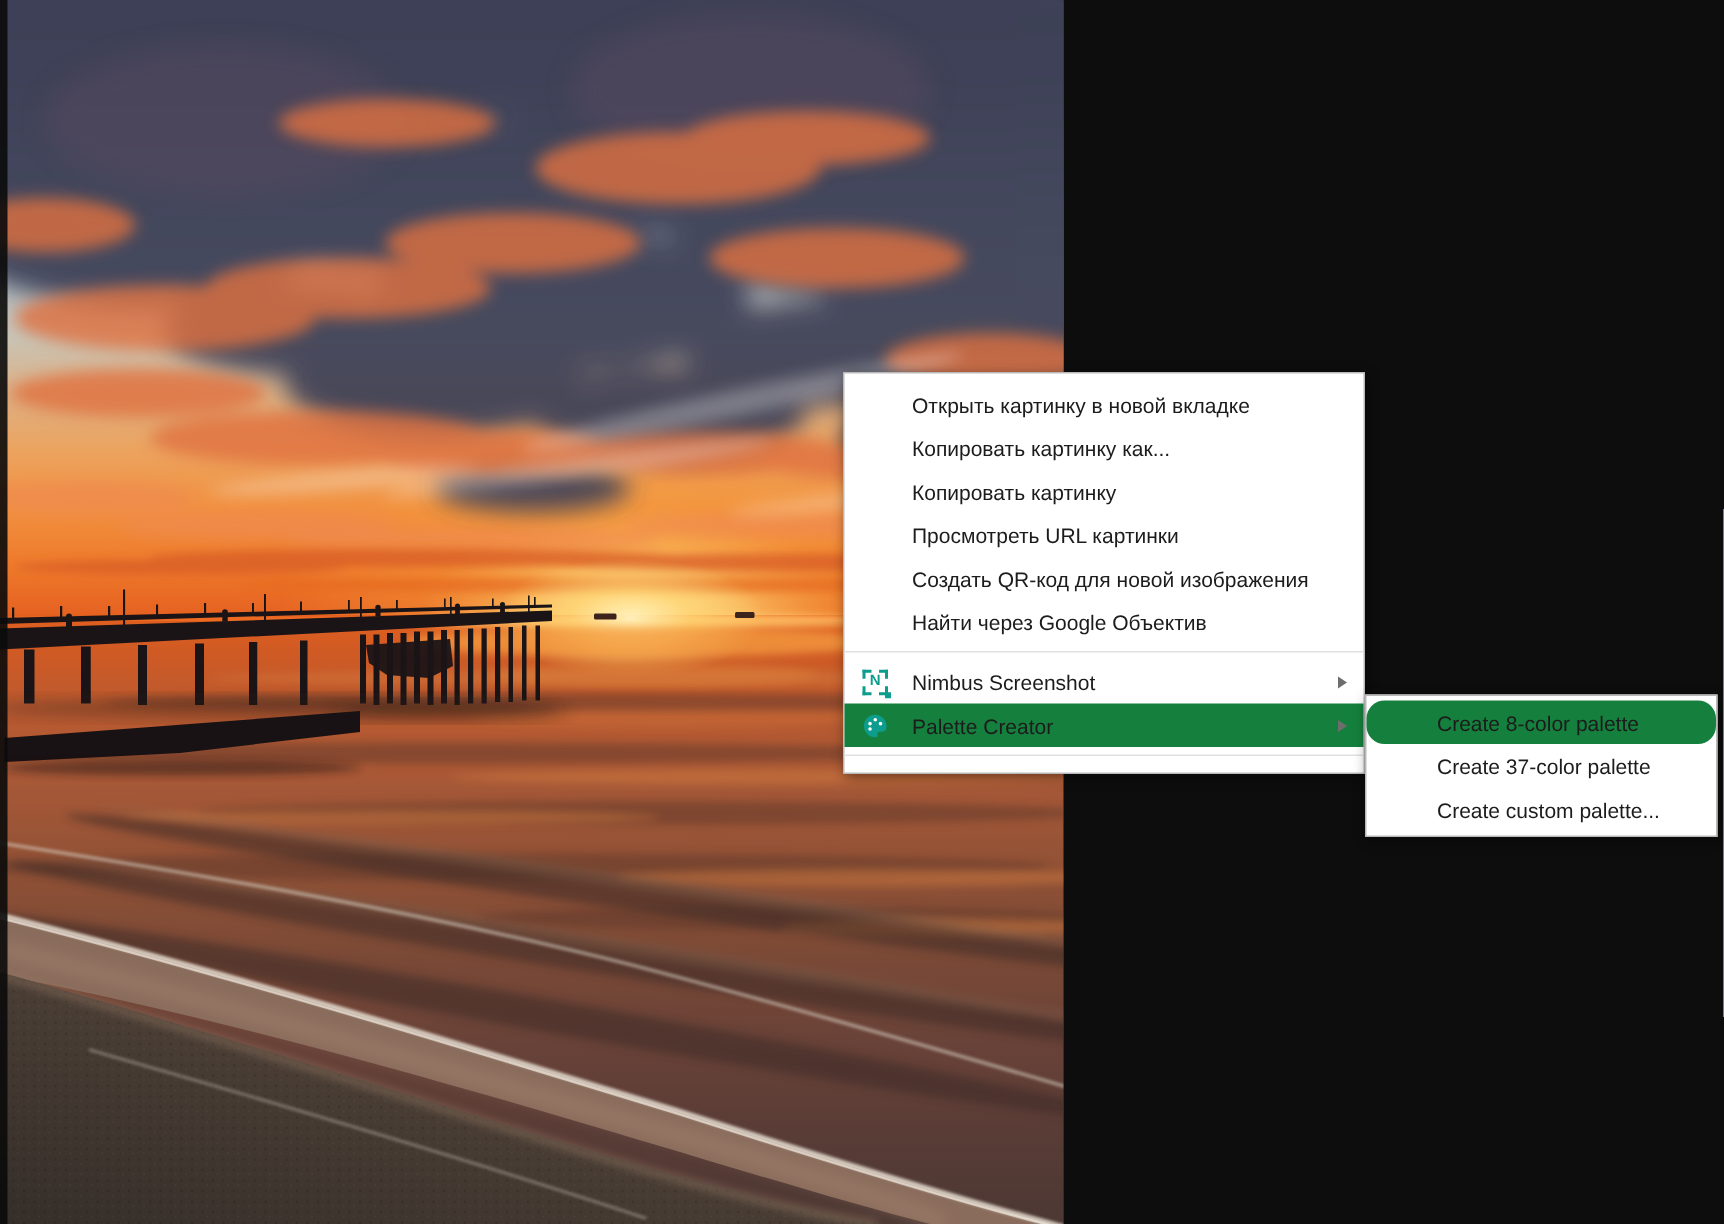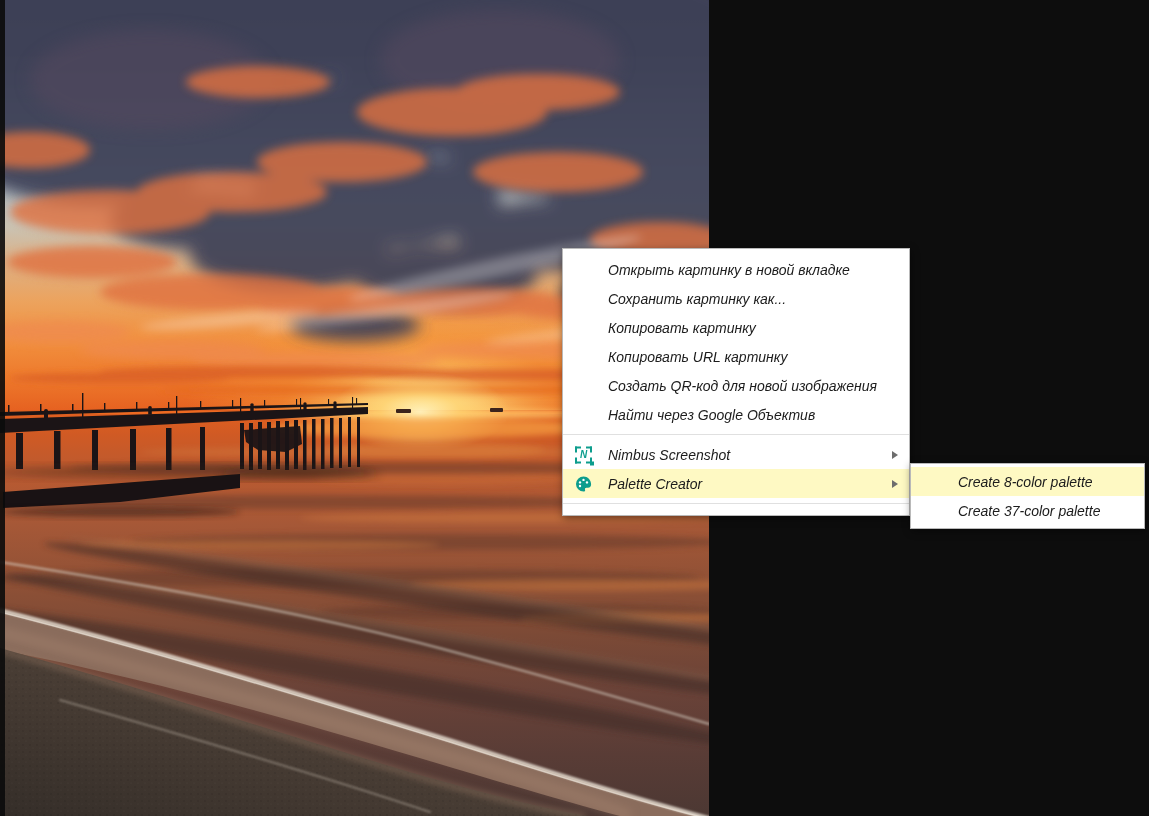--- a/index.html
+++ b/index.html
@@ -9,7 +9,6 @@
     background:#0d0d0d;
     overflow:hidden;
     font-family:"Liberation Sans","DejaVu Sans",sans-serif;
-    font-style:italic;
   }
   .photo{
     position:absolute;left:0;top:0;width:709px;height:816px;

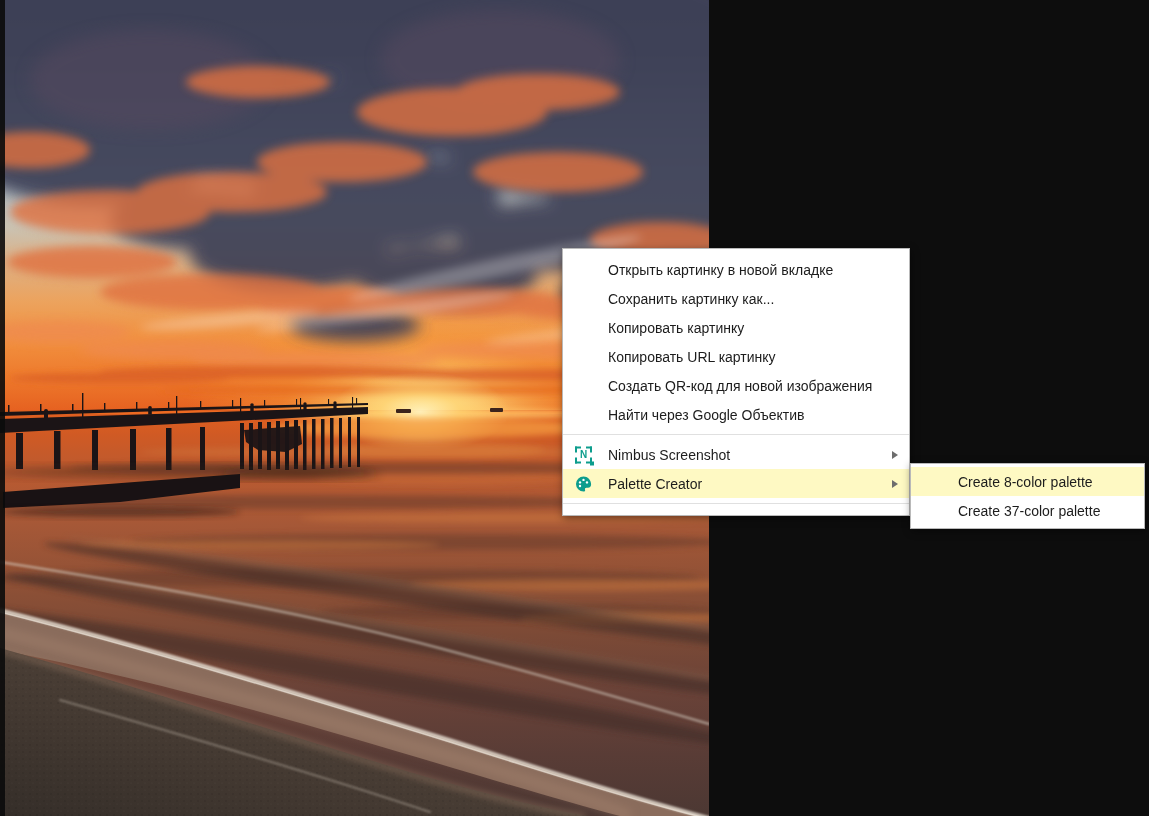--- a/index.html
+++ b/index.html
@@ -308,7 +308,7 @@
         <span class="mi-label">Открыть картинку в новой вкладке</span>
       </div>
       <div class="menu-item">
-        <span class="mi-label">Сохранить картинку как...</span>
+        <span class="mi-label">Копировать картинку как...</span>
       </div>
       <div class="menu-item">
         <span class="mi-label">Копировать картинку</span>

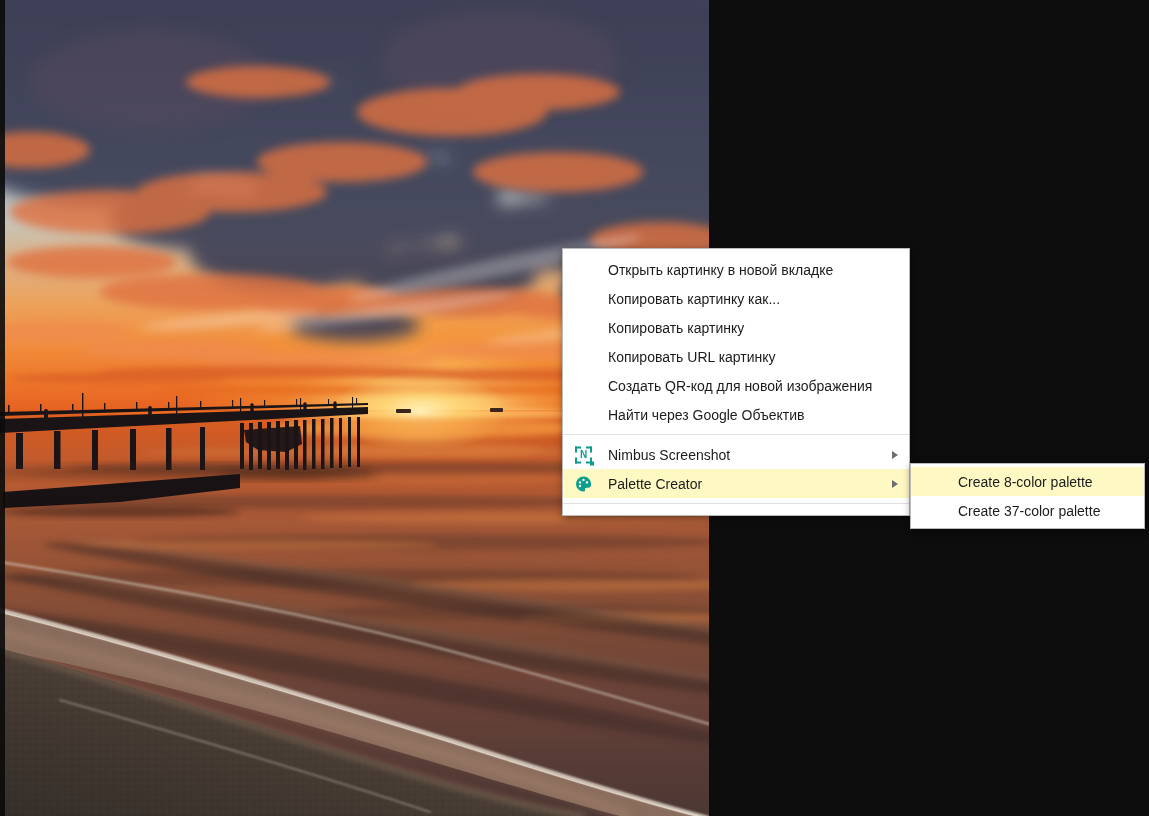--- a/index.html
+++ b/index.html
@@ -314,7 +314,7 @@
         <span class="mi-label">Копировать картинку</span>
       </div>
       <div class="menu-item">
-        <span class="mi-label">Копировать URL картинку</span>
+        <span class="mi-label">Просмотреть URL картинки</span>
       </div>
       <div class="menu-item">
         <span class="mi-label">Создать QR-код для новой изображения</span>

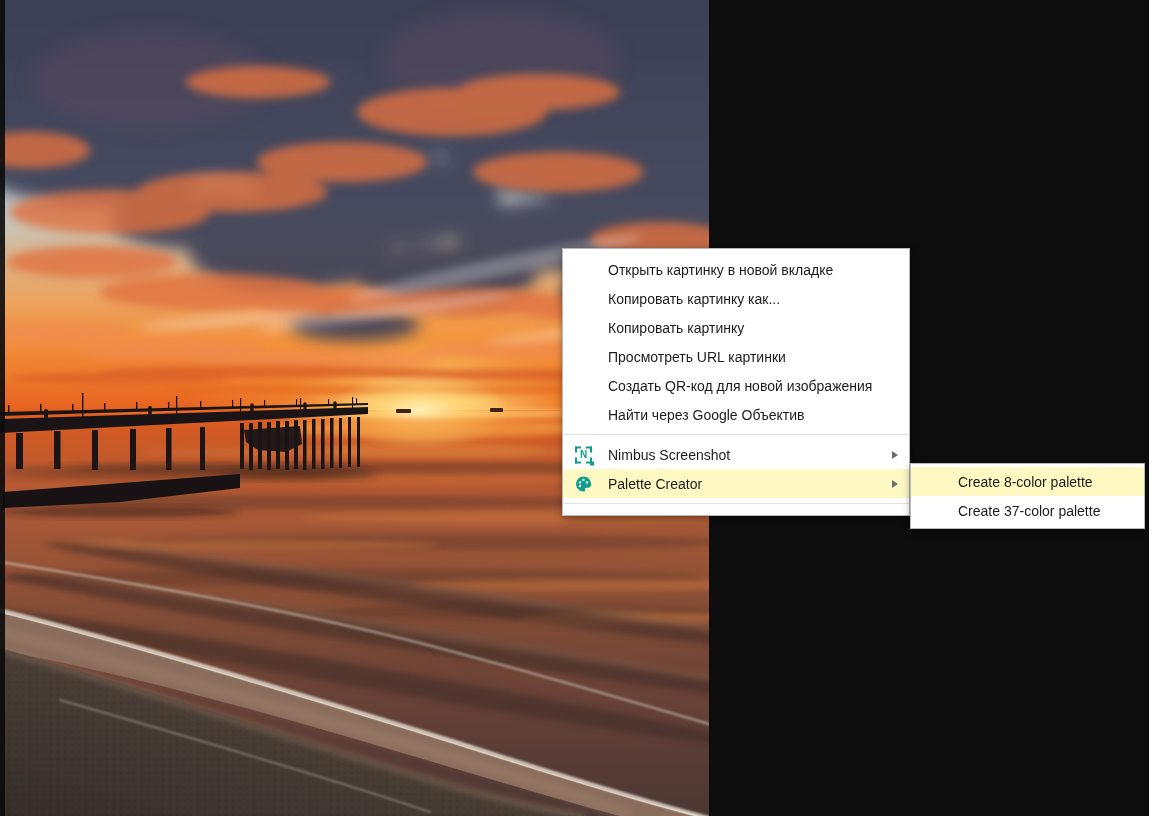--- a/index.html
+++ b/index.html
@@ -34,7 +34,7 @@
   }
   .main-menu .menu-item{padding-left:45px;padding-right:28px;}
   .submenu .menu-item{padding-left:47px;padding-right:12px;}
-  .menu-item.highlight{background:#fef9c3;}
+  .menu-item.highlight{background:#15803d;}
   .menu-sep{height:1px;background:#e0e0e0;margin:5px 0;}
   .mi-icon{
     position:absolute;left:10px;top:50%;transform:translateY(-50%);

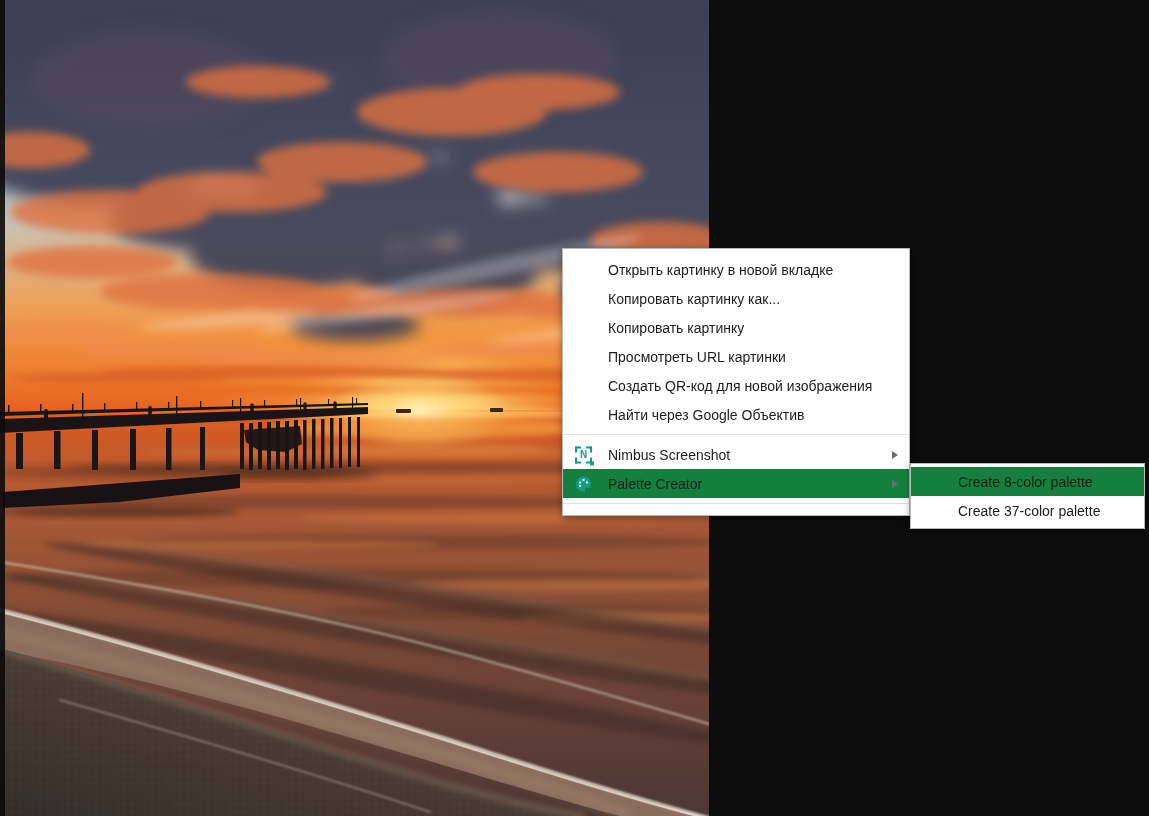--- a/index.html
+++ b/index.html
@@ -33,7 +33,7 @@
     white-space:nowrap;cursor:default;
   }
   .main-menu .menu-item{padding-left:45px;padding-right:28px;}
-  .submenu .menu-item{padding-left:47px;padding-right:12px;}
+  .submenu .menu-item{padding-left:47px;padding-right:12px;border-radius:12px;}
   .menu-item.highlight{background:#15803d;}
   .menu-sep{height:1px;background:#e0e0e0;margin:5px 0;}
   .mi-icon{

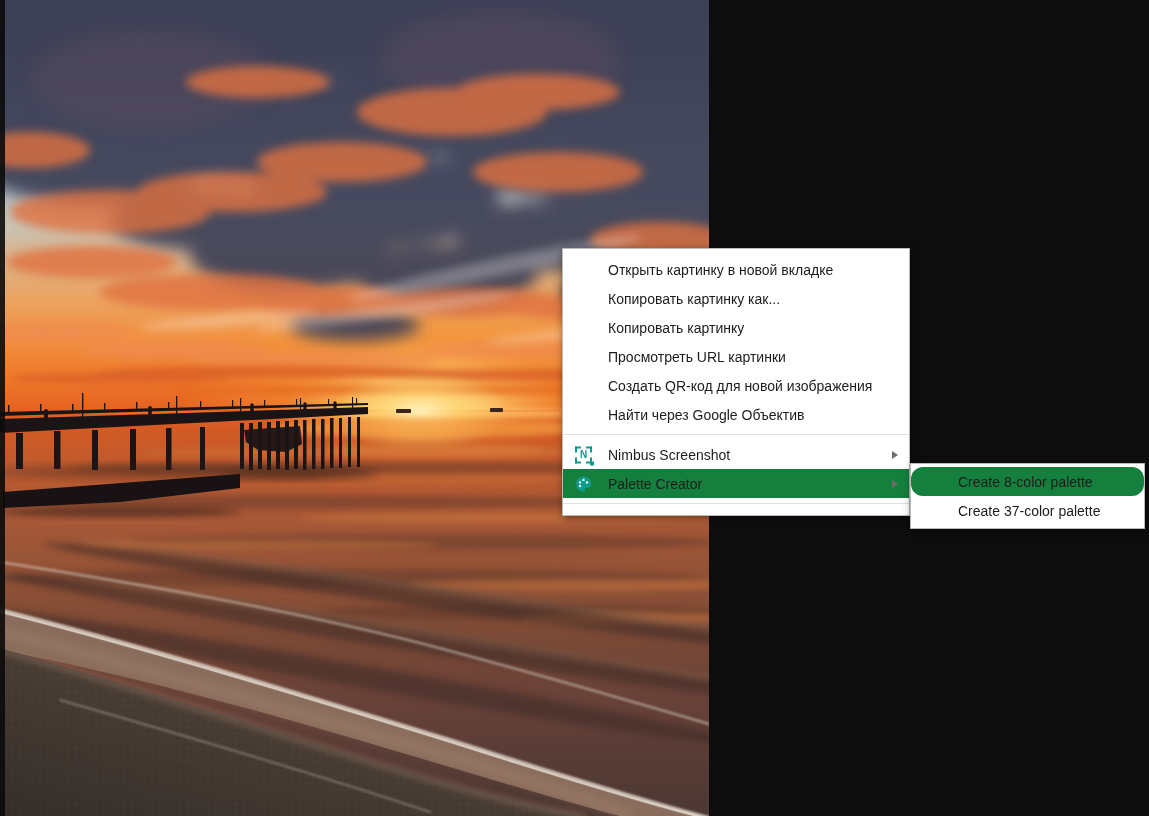--- a/index.html
+++ b/index.html
@@ -353,6 +353,9 @@
       <div class="menu-item">
         <span class="mi-label">Create 37-color palette</span>
       </div>
+      <div class="menu-item">
+        <span class="mi-label">Create custom palette...</span>
+      </div>
     </div>
 
 </div>

